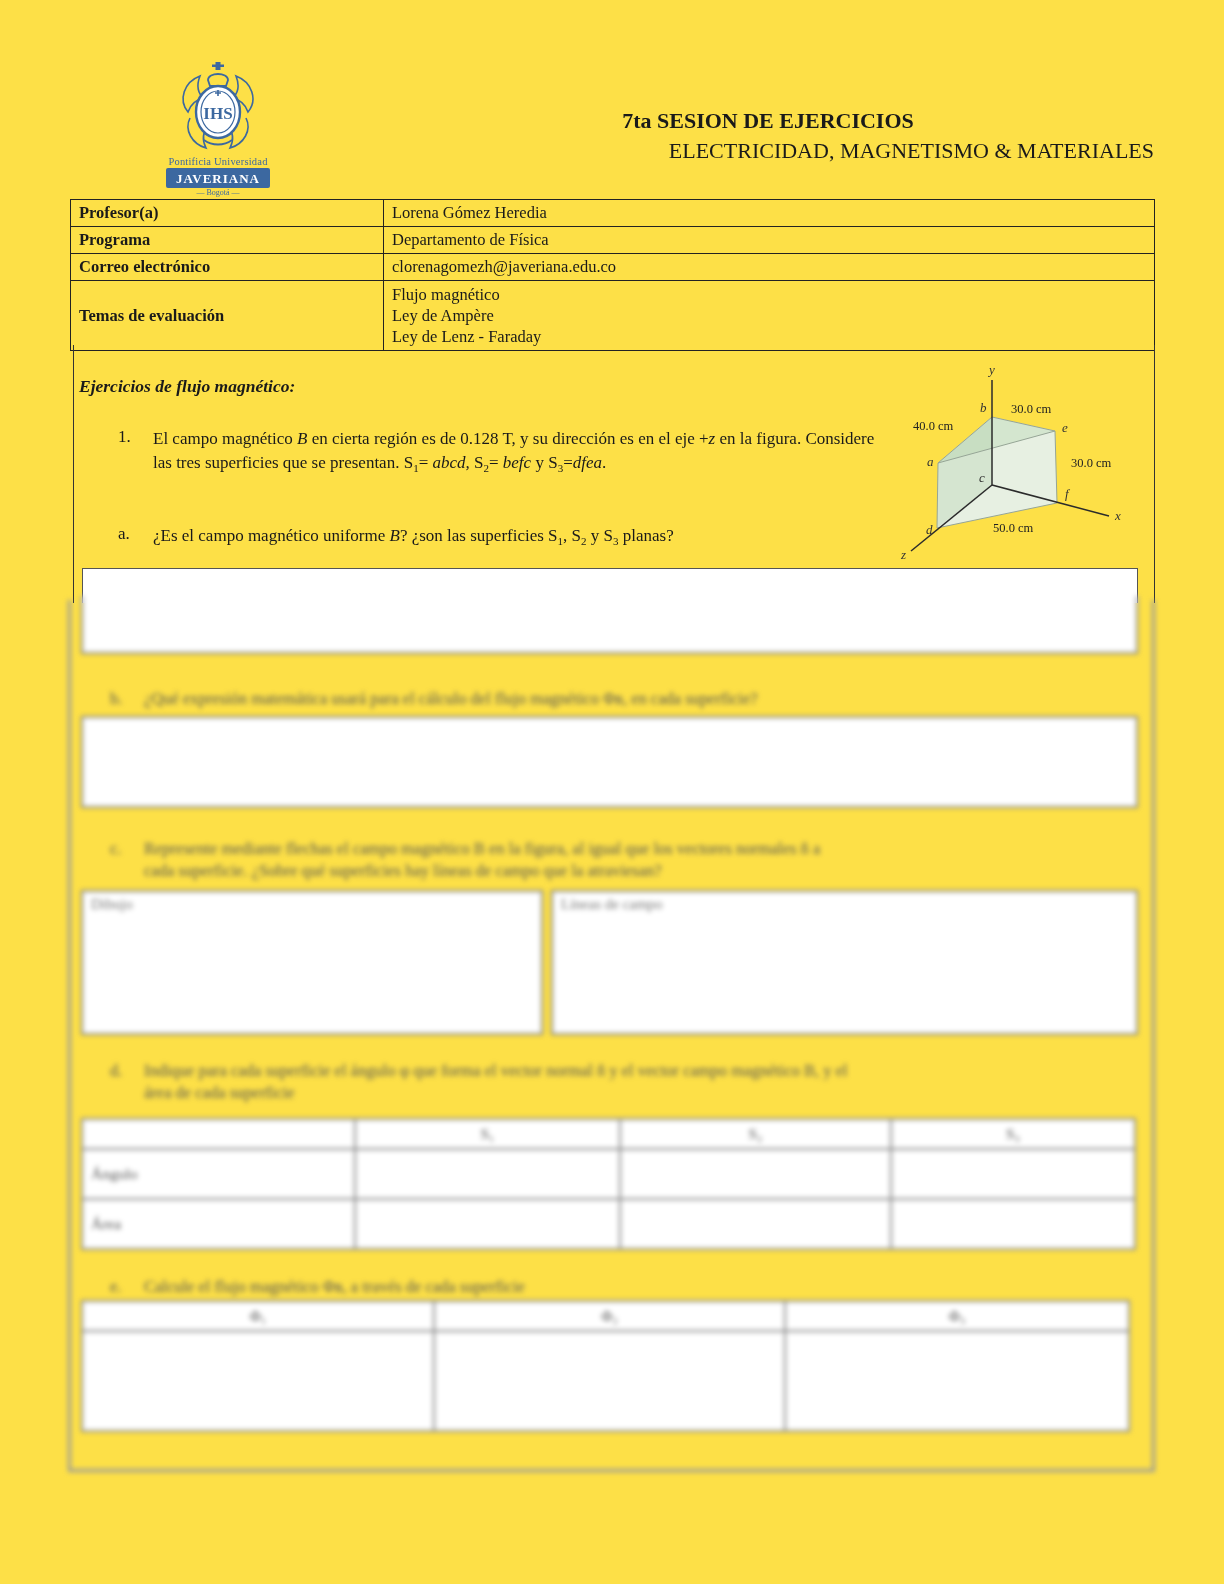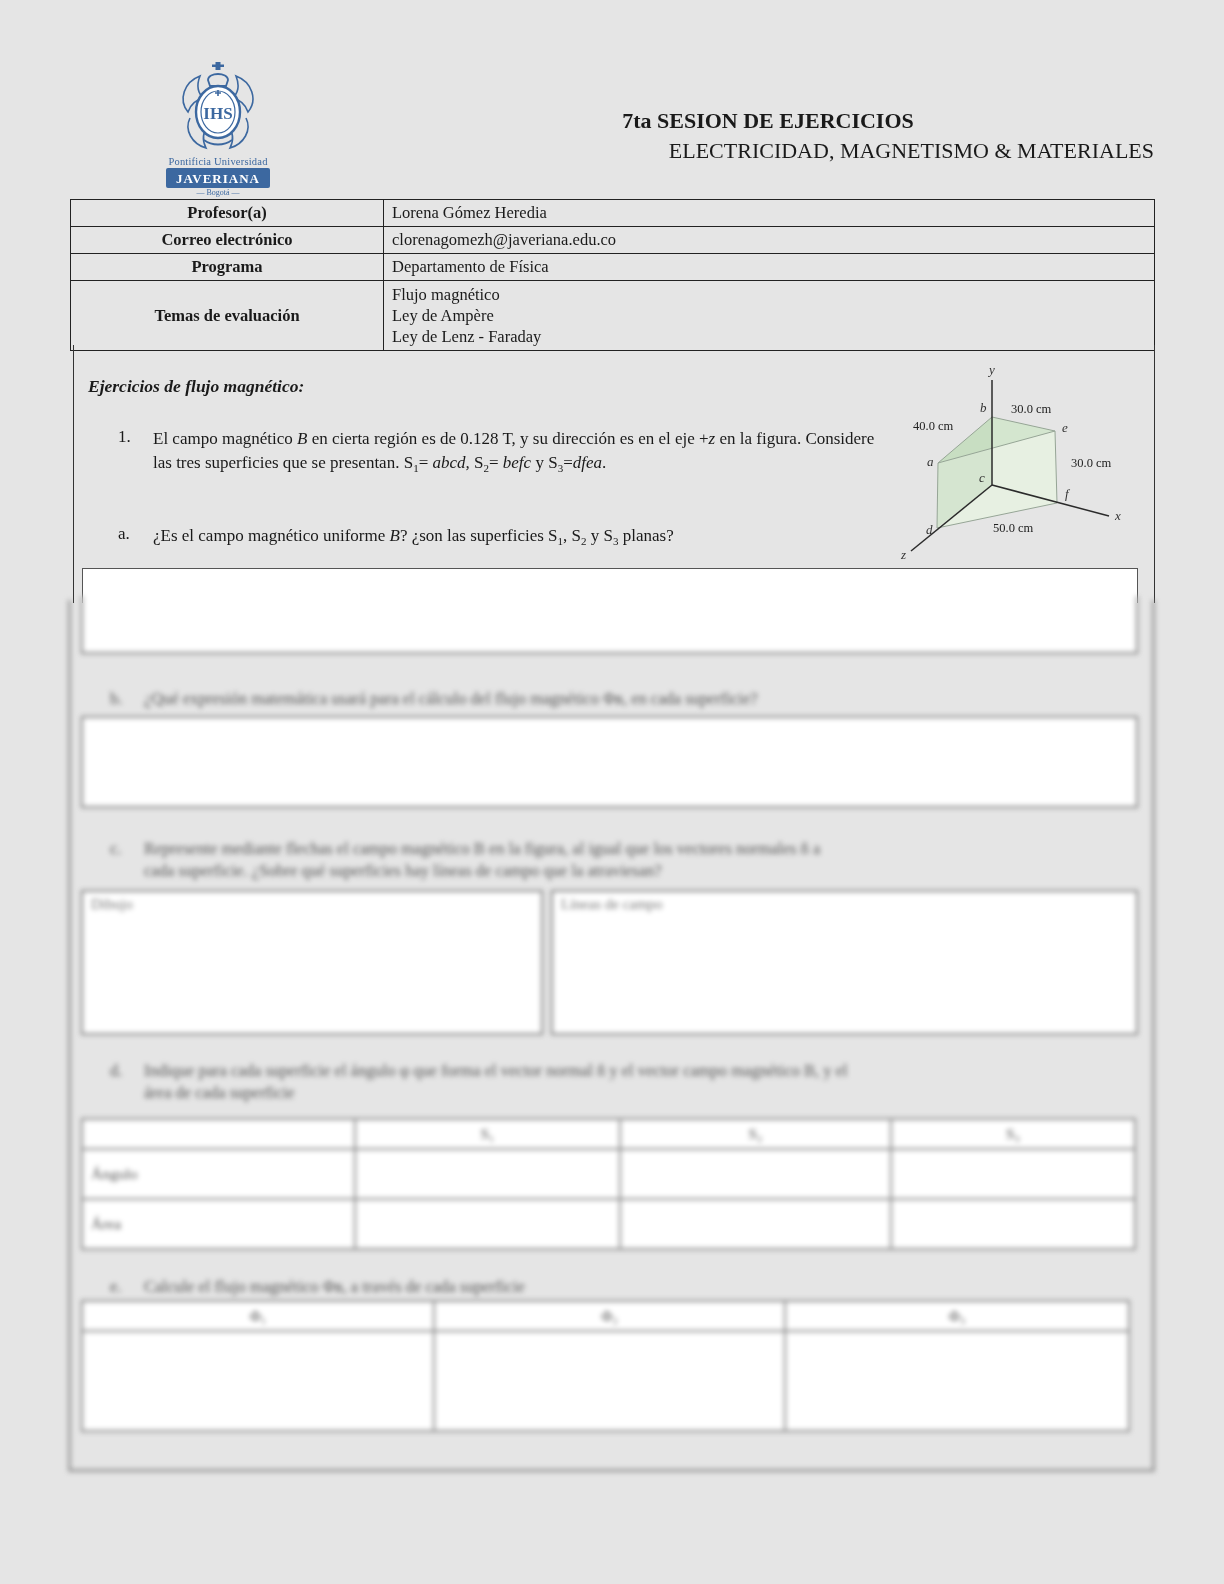--- a/index.html
+++ b/index.html
@@ -4,7 +4,7 @@
 <style>
   html,body{margin:0;padding:0;background:#ffffff;}
   .page{
-    position:relative;width:1224px;height:1584px;background:#e5e5e5;overflow:hidden;
+    position:relative;width:1224px;height:1584px;background:#fde047;overflow:hidden;
     font-family:"Liberation Serif", serif;color:#1a1a1a;
   }
   

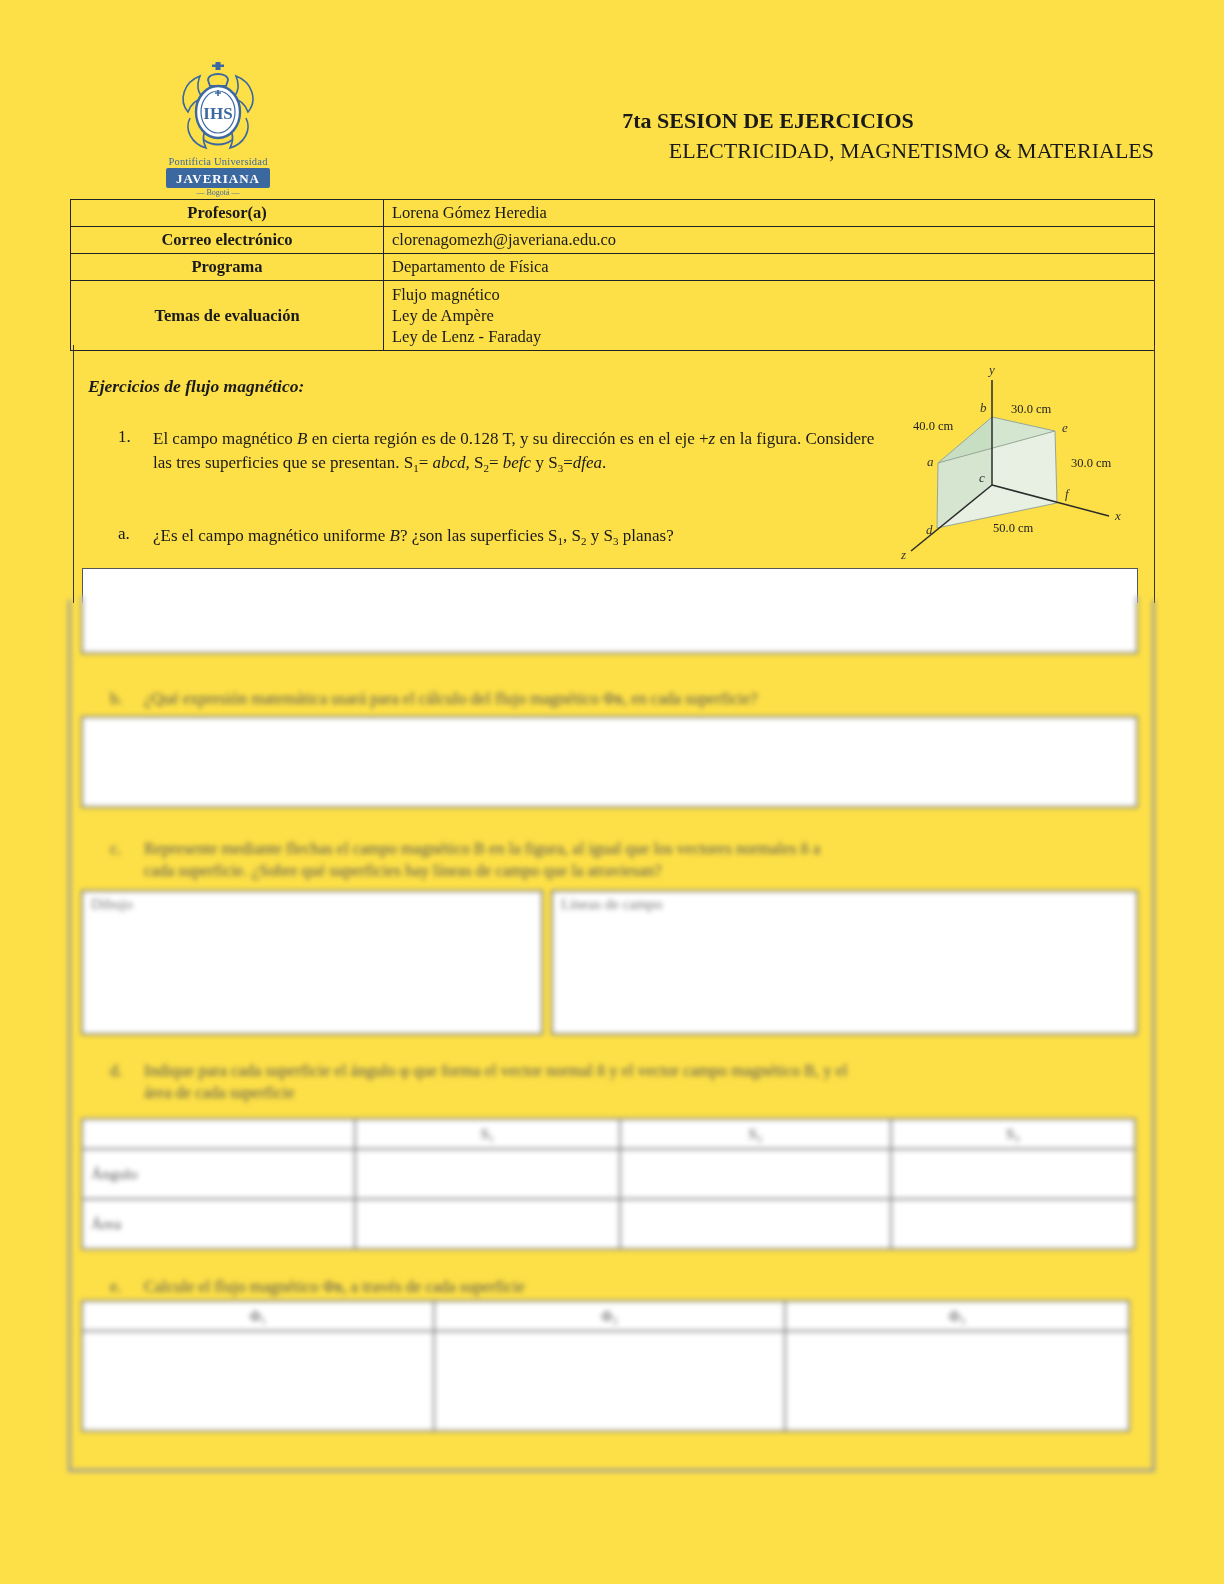--- a/index.html
+++ b/index.html
@@ -20,7 +20,7 @@
   
   .info-table{position:absolute;left:70px;top:199px;width:1085px;border-collapse:collapse;table-layout:fixed;}
   .info-table td{border:1.5px solid #222;font-size:16.5px;vertical-align:middle;padding:1px 8px;}
-  .info-table td.lbl{font-weight:bold;text-align:center;width:296px;}
+  .info-table td.lbl{font-weight:bold;width:296px;}
   .info-table tr.r1 td{height:24px;}
   .info-table td.temas{line-height:21px;padding-top:3px;padding-bottom:3px;vertical-align:top;}
   

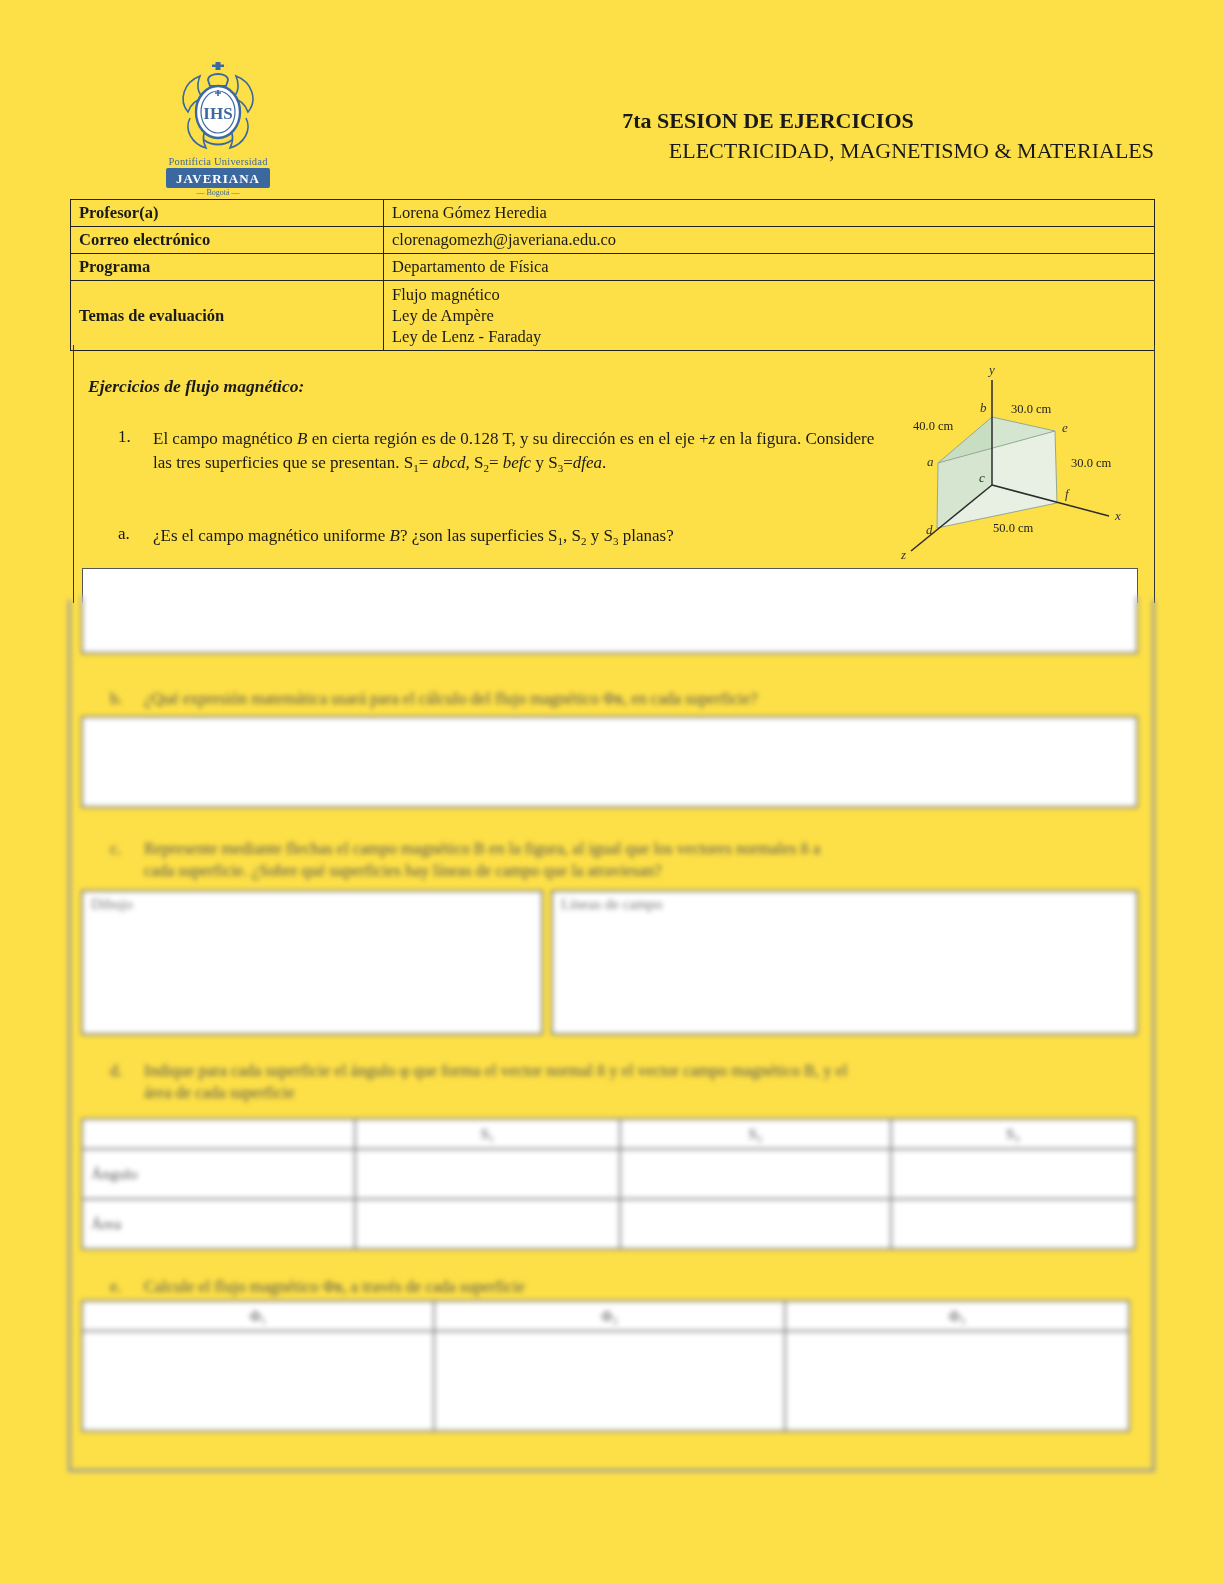--- a/index.html
+++ b/index.html
@@ -91,12 +91,12 @@
       <td>Lorena Gómez Heredia</td>
     </tr>
     <tr class="r1">
+      <td class="lbl">Programa</td>
+      <td>Departamento de Física</td>
+    </tr>
+    <tr class="r1">
       <td class="lbl">Correo electrónico</td>
       <td>clorenagomezh@javeriana.edu.co</td>
-    </tr>
-    <tr class="r1">
-      <td class="lbl">Programa</td>
-      <td>Departamento de Física</td>
     </tr>
     <tr>
       <td class="lbl">Temas de evaluación</td>

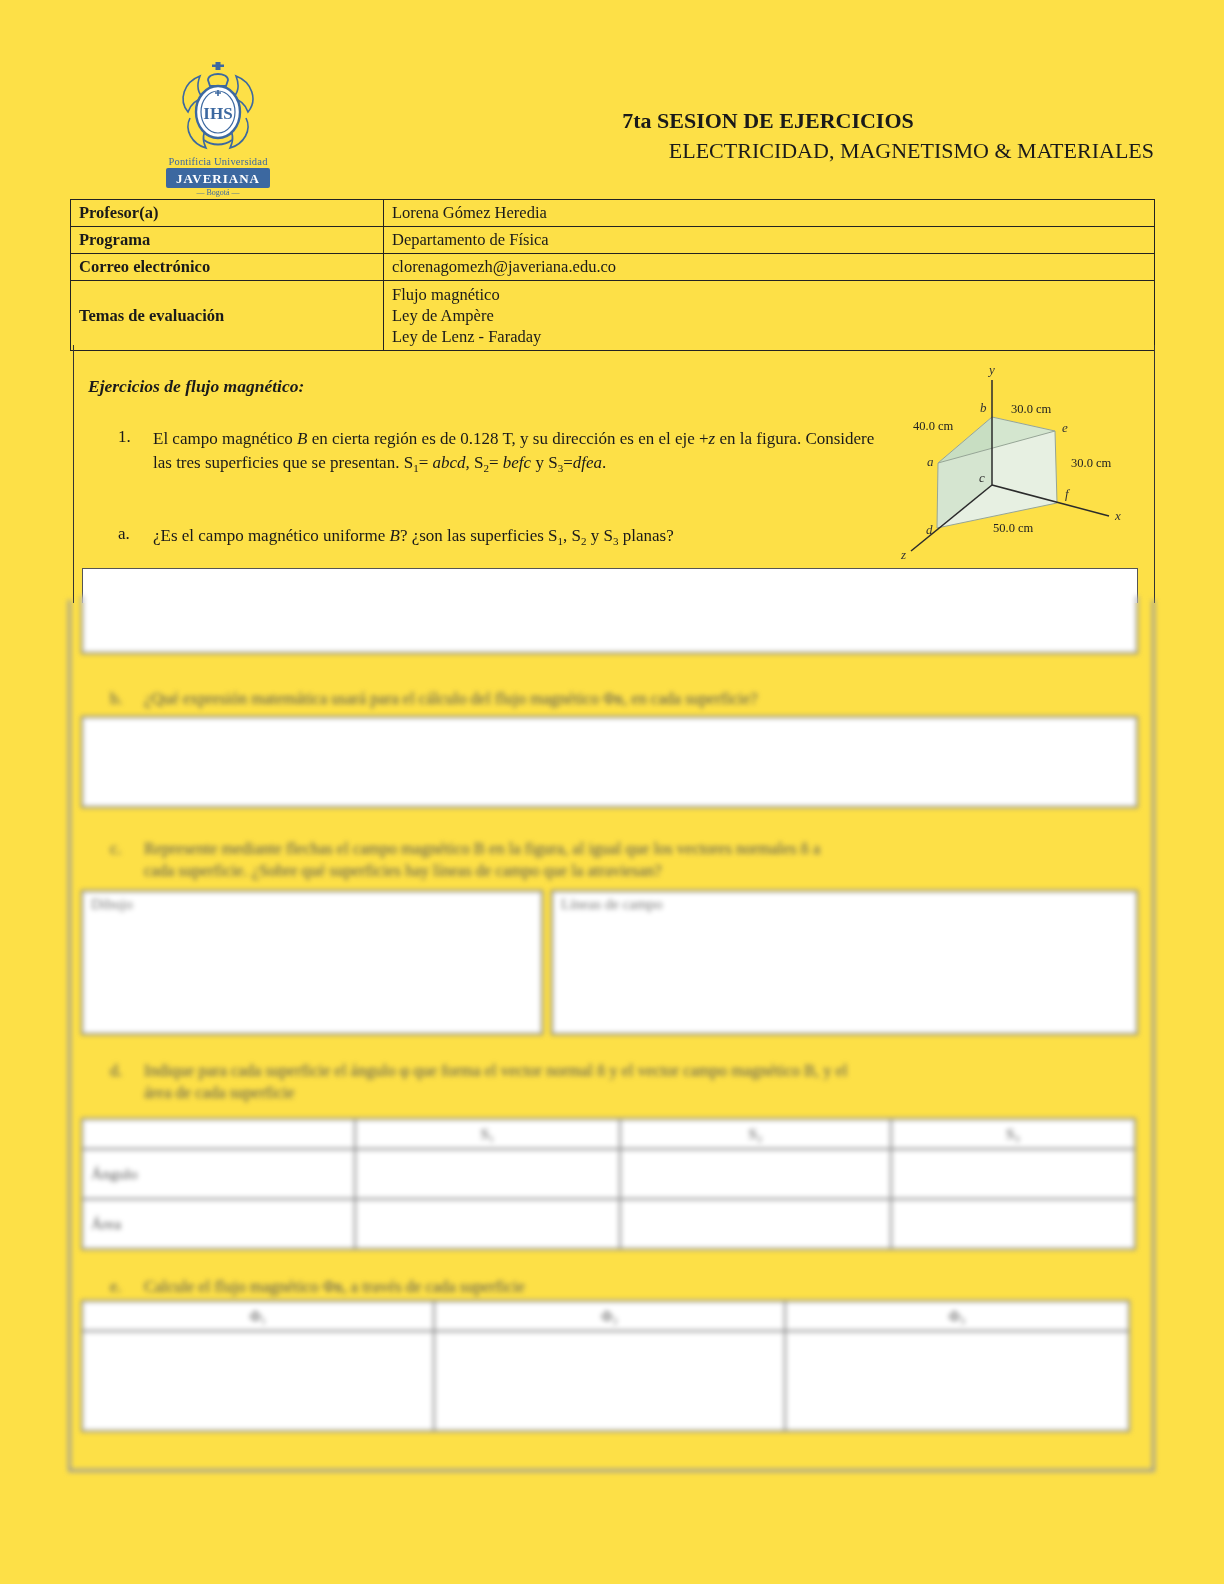--- a/index.html
+++ b/index.html
@@ -26,7 +26,7 @@
   
   .content-box{position:absolute;left:73px;top:345px;width:1080px;height:258px;
     border-left:1.5px solid #333;border-right:1.5px solid #333;}
-  .section-heading{position:absolute;left:88px;top:376px;font-size:17.5px;font-weight:bold;font-style:italic;}
+  .section-heading{position:absolute;left:79px;top:376px;font-size:17.5px;font-weight:bold;font-style:italic;}
   .ex-num{position:absolute;left:118px;width:30px;font-size:17px;}
   .ex-text{position:absolute;left:153px;font-size:17px;line-height:23.5px;}
   .ex-text sub{font-size:11px;}

